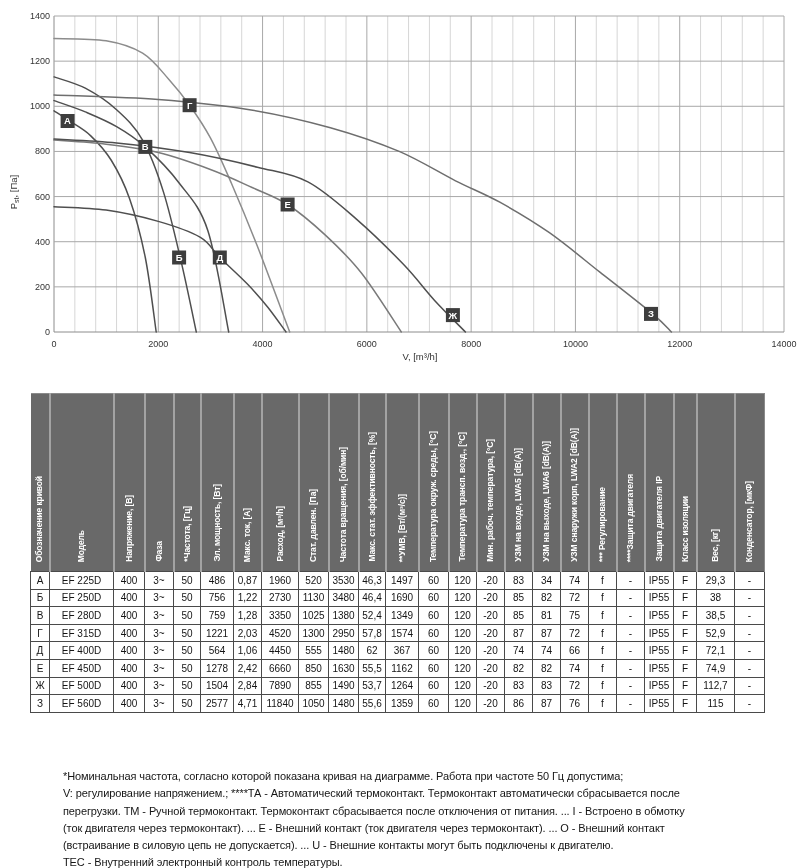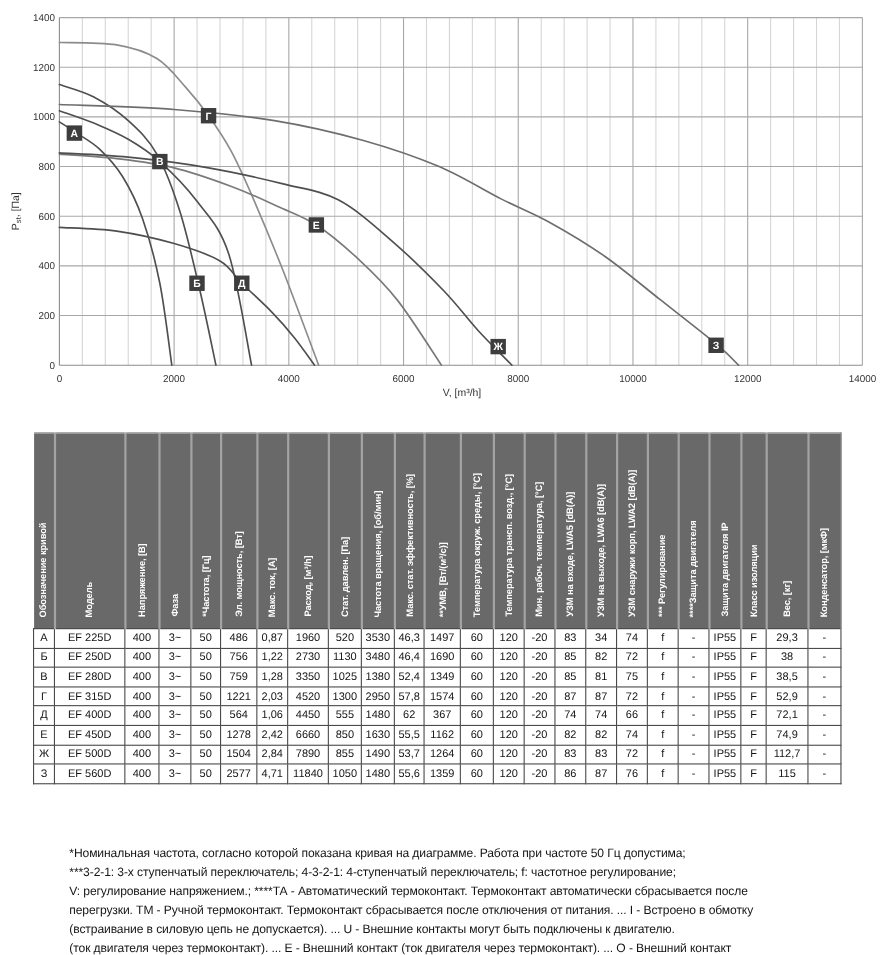--- a/index.html
+++ b/index.html
@@ -412,7 +412,6 @@
   </table>
   <div id="footnotes">
       <div class="fline">*Номинальная частота, согласно которой показана кривая на диаграмме. Работа при частоте 50 Гц допустима;</div>
-      <div class="fline">***3-2-1: 3-х ступенчатый переключатель; 4-3-2-1: 4-ступенчатый переключатель; f: частотное регулирование;</div>
       <div class="fline">V: регулирование напряжением.; ****ТА - Автоматический термоконтакт. Термоконтакт автоматически сбрасывается после</div>
       <div class="fline">перегрузки. ТМ - Ручной термоконтакт. Термоконтакт сбрасывается после отключения от питания. ... I - Встроено в обмотку</div>
       <div class="fline">(встраивание в силовую цепь не допускается). ... U - Внешние контакты могут быть подключены к двигателю.</div>

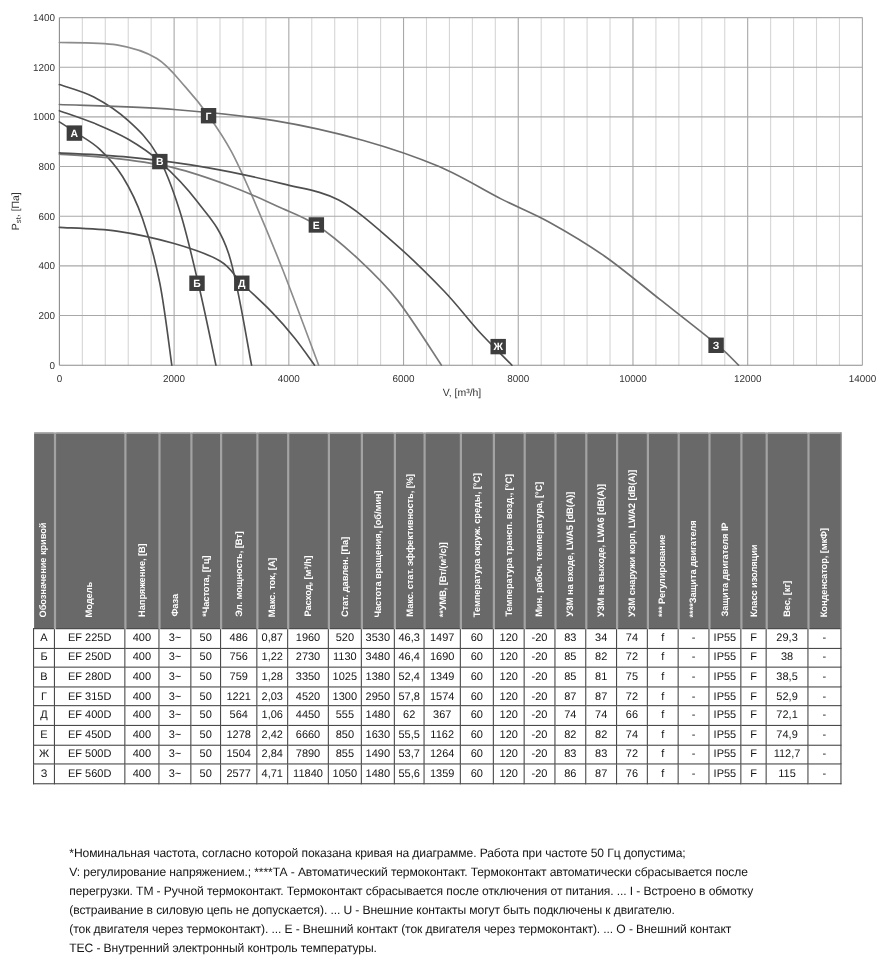--- a/index.html
+++ b/index.html
@@ -414,8 +414,8 @@
       <div class="fline">*Номинальная частота, согласно которой показана кривая на диаграмме. Работа при частоте 50 Гц допустима;</div>
       <div class="fline">V: регулирование напряжением.; ****ТА - Автоматический термоконтакт. Термоконтакт автоматически сбрасывается после</div>
       <div class="fline">перегрузки. ТМ - Ручной термоконтакт. Термоконтакт сбрасывается после отключения от питания. ... I - Встроено в обмотку</div>
+      <div class="fline">(ток двигателя через термоконтакт). ... Е - Внешний контакт (ток двигателя через термоконтакт). ... О - Внешний контакт</div>
       <div class="fline">(встраивание в силовую цепь не допускается). ... U - Внешние контакты могут быть подключены к двигателю.</div>
-      <div class="fline">(ток двигателя через термоконтакт). ... Е - Внешний контакт (ток двигателя через термоконтакт). ... О - Внешний контакт</div>
       <div class="fline">ТЕС - Внутренний электронный контроль температуры.</div>
     </div>
 </div>

